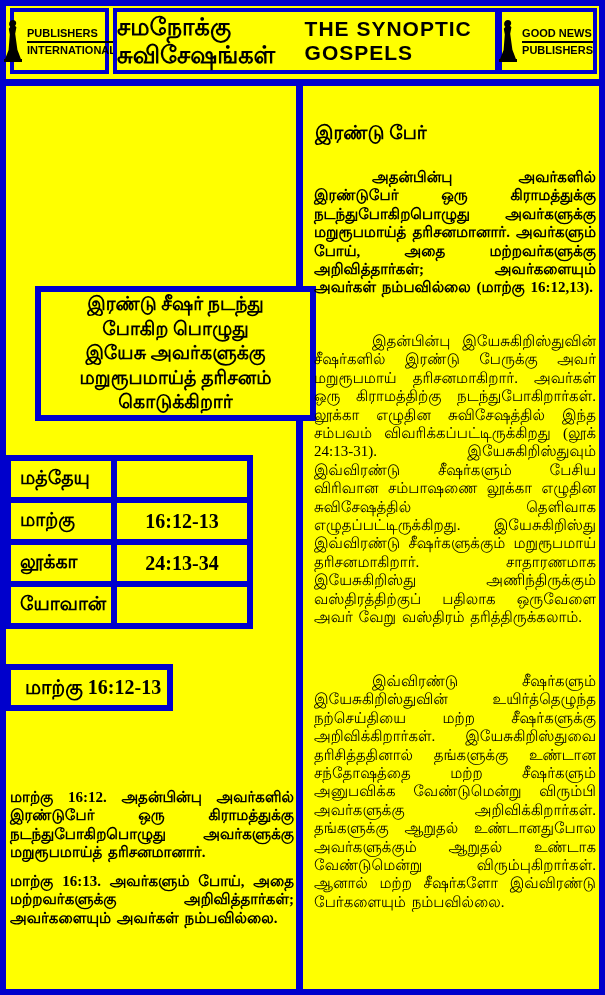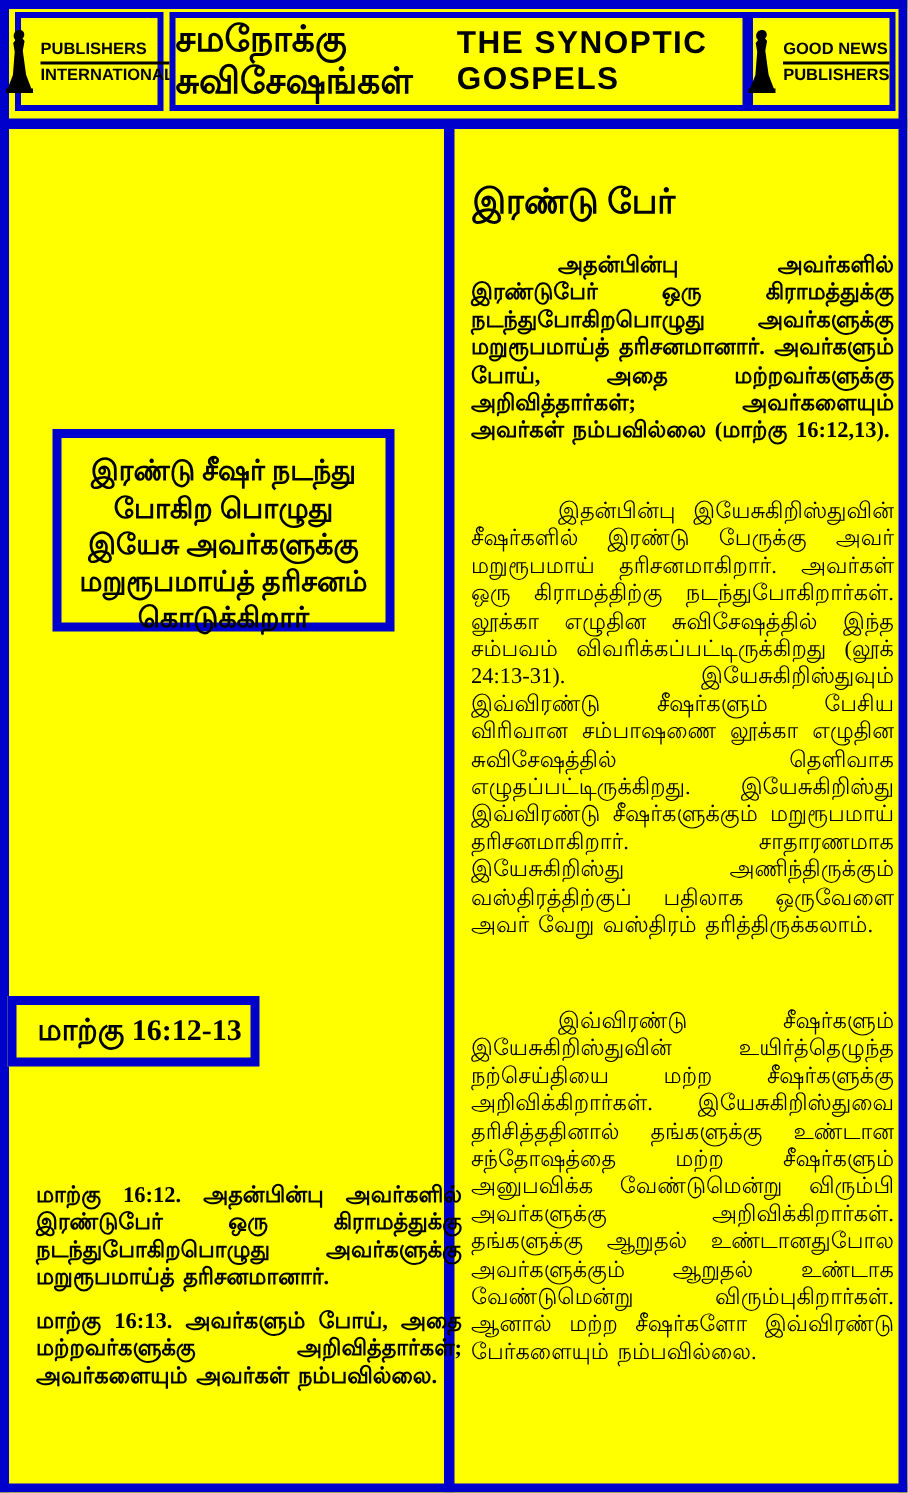--- a/index.html
+++ b/index.html
@@ -77,7 +77,7 @@
   .bold{font-weight:bold;}
   .rcol{left:314px;width:282px;}
   .lcol{left:24px;width:284px;}
-  .r-head{position:absolute;left:315px;top:122px;font-size:23px;font-weight:bold;}
+  .r-head{position:absolute;left:315px;top:122px;font-size:19px;font-weight:bold;}
   .indent1{text-indent:58px;}
 </style>
 </head>

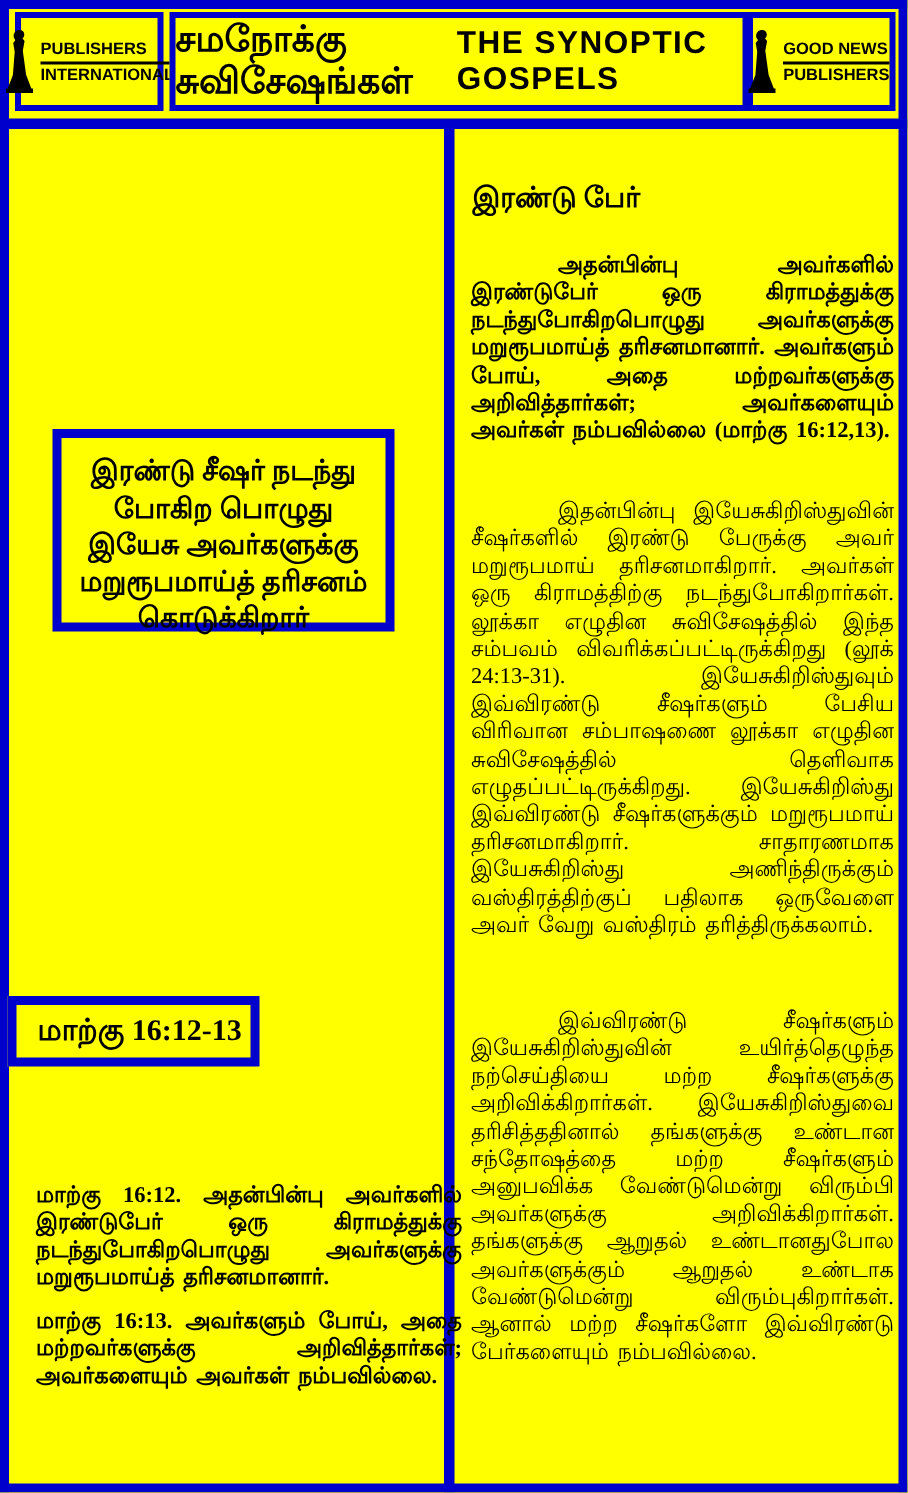--- a/index.html
+++ b/index.html
@@ -56,8 +56,8 @@
     line-height:33px;padding-top:2px;}
   .box-books{left:62px;top:197px;width:181px;height:49px;font-size:20px;
     line-height:38px;}
-  .box-summary{left:35px;top:286px;width:228px;height:135px;border-width:6px;
-    font-size:19px;line-height:24.5px;padding-top:11px;}
+  .box-summary{left:35px;top:286px;width:281px;height:135px;border-width:6px;
+    font-size:19px;line-height:24.5px;padding-top:0;}
   .ref-box{left:5px;top:664px;width:168px;height:47px;border-width:6px;
     text-align:left;padding-left:14px;font-size:20px;line-height:34px;}
 

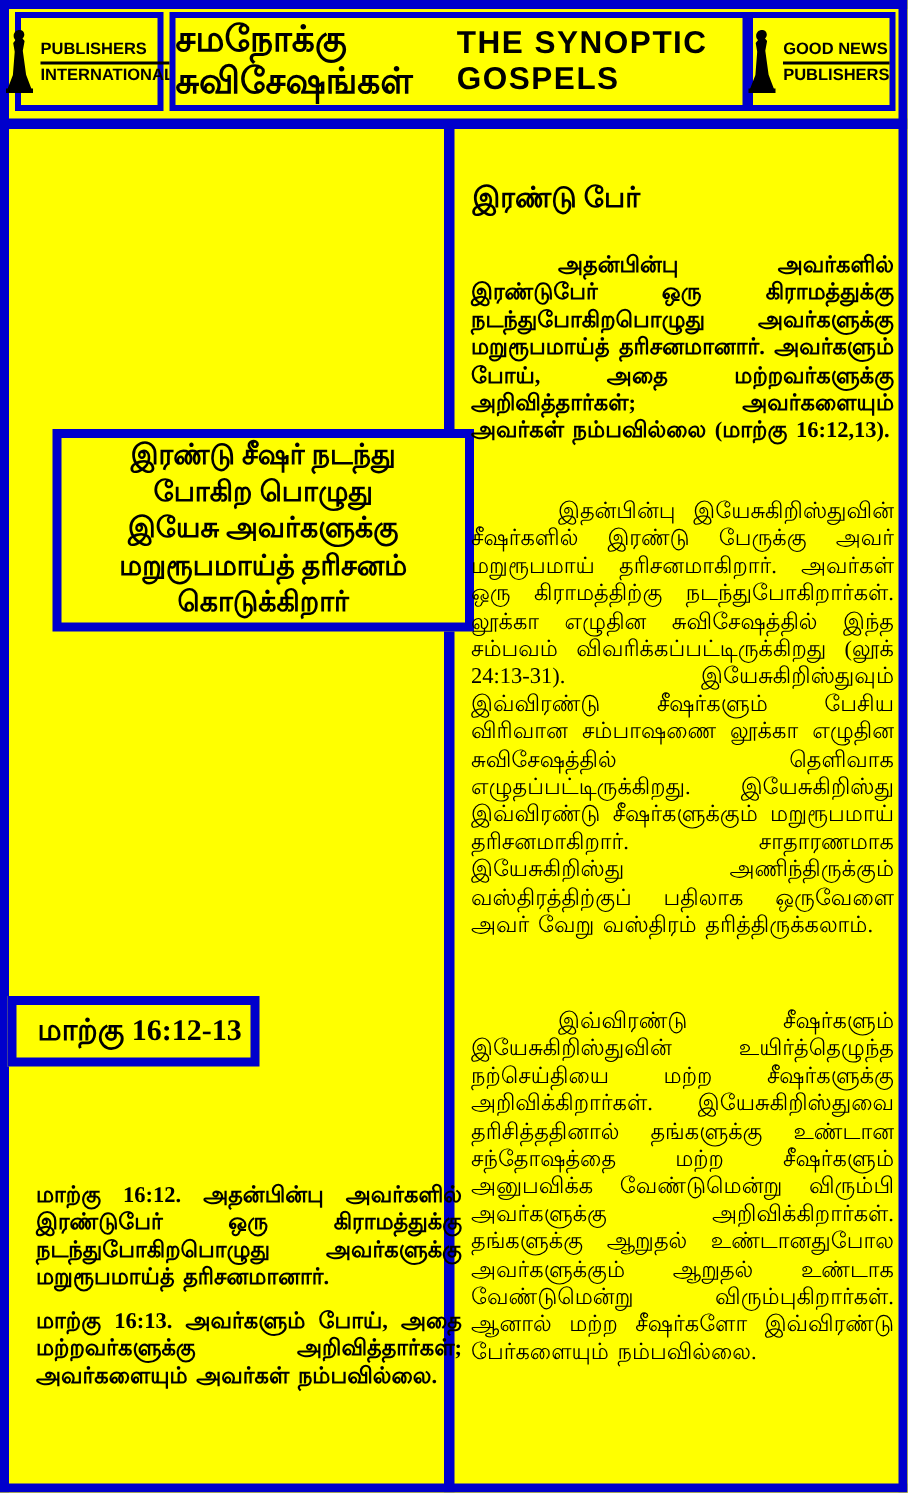--- a/index.html
+++ b/index.html
@@ -133,6 +133,26 @@
     <div>கொடுக்கிறார்</div>
   </div>
 
+  <table id="ref-table">
+    <tbody>
+        <tr>
+      <td class="gname">மத்தேயு</td>
+      <td class="gverse"></td>
+    </tr>
+    <tr>
+      <td class="gname">மாற்கு</td>
+      <td class="gverse">16:12-13</td>
+    </tr>
+    <tr>
+      <td class="gname">லூக்கா</td>
+      <td class="gverse">24:13-34</td>
+    </tr>
+    <tr>
+      <td class="gname">யோவான்</td>
+      <td class="gverse"></td>
+    </tr>
+  </tbody>
+    </table>
 
   <div class="ybox ref-box">
     <span>மாற்கு 16:12-13</span>

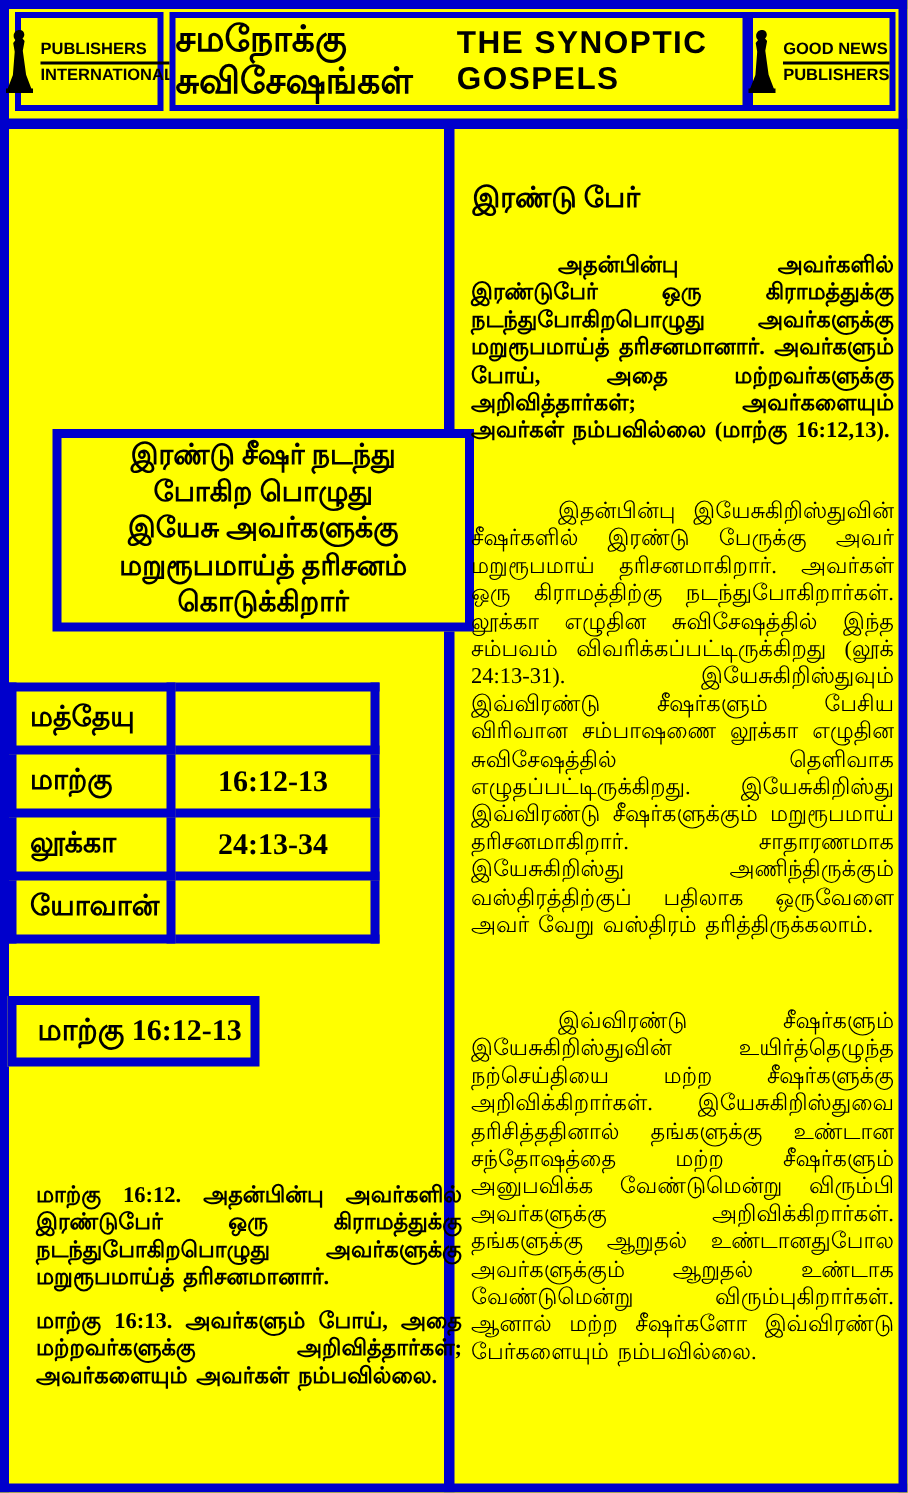--- a/index.html
+++ b/index.html
@@ -76,7 +76,7 @@
     text-align:justify;word-spacing:2px;}
   .bold{font-weight:bold;}
   .rcol{left:314px;width:282px;}
-  .lcol{left:24px;width:284px;}
+  .lcol{left:10px;width:284px;}
   .r-head{position:absolute;left:315px;top:122px;font-size:19px;font-weight:bold;}
   .indent1{text-indent:58px;}
 </style>

